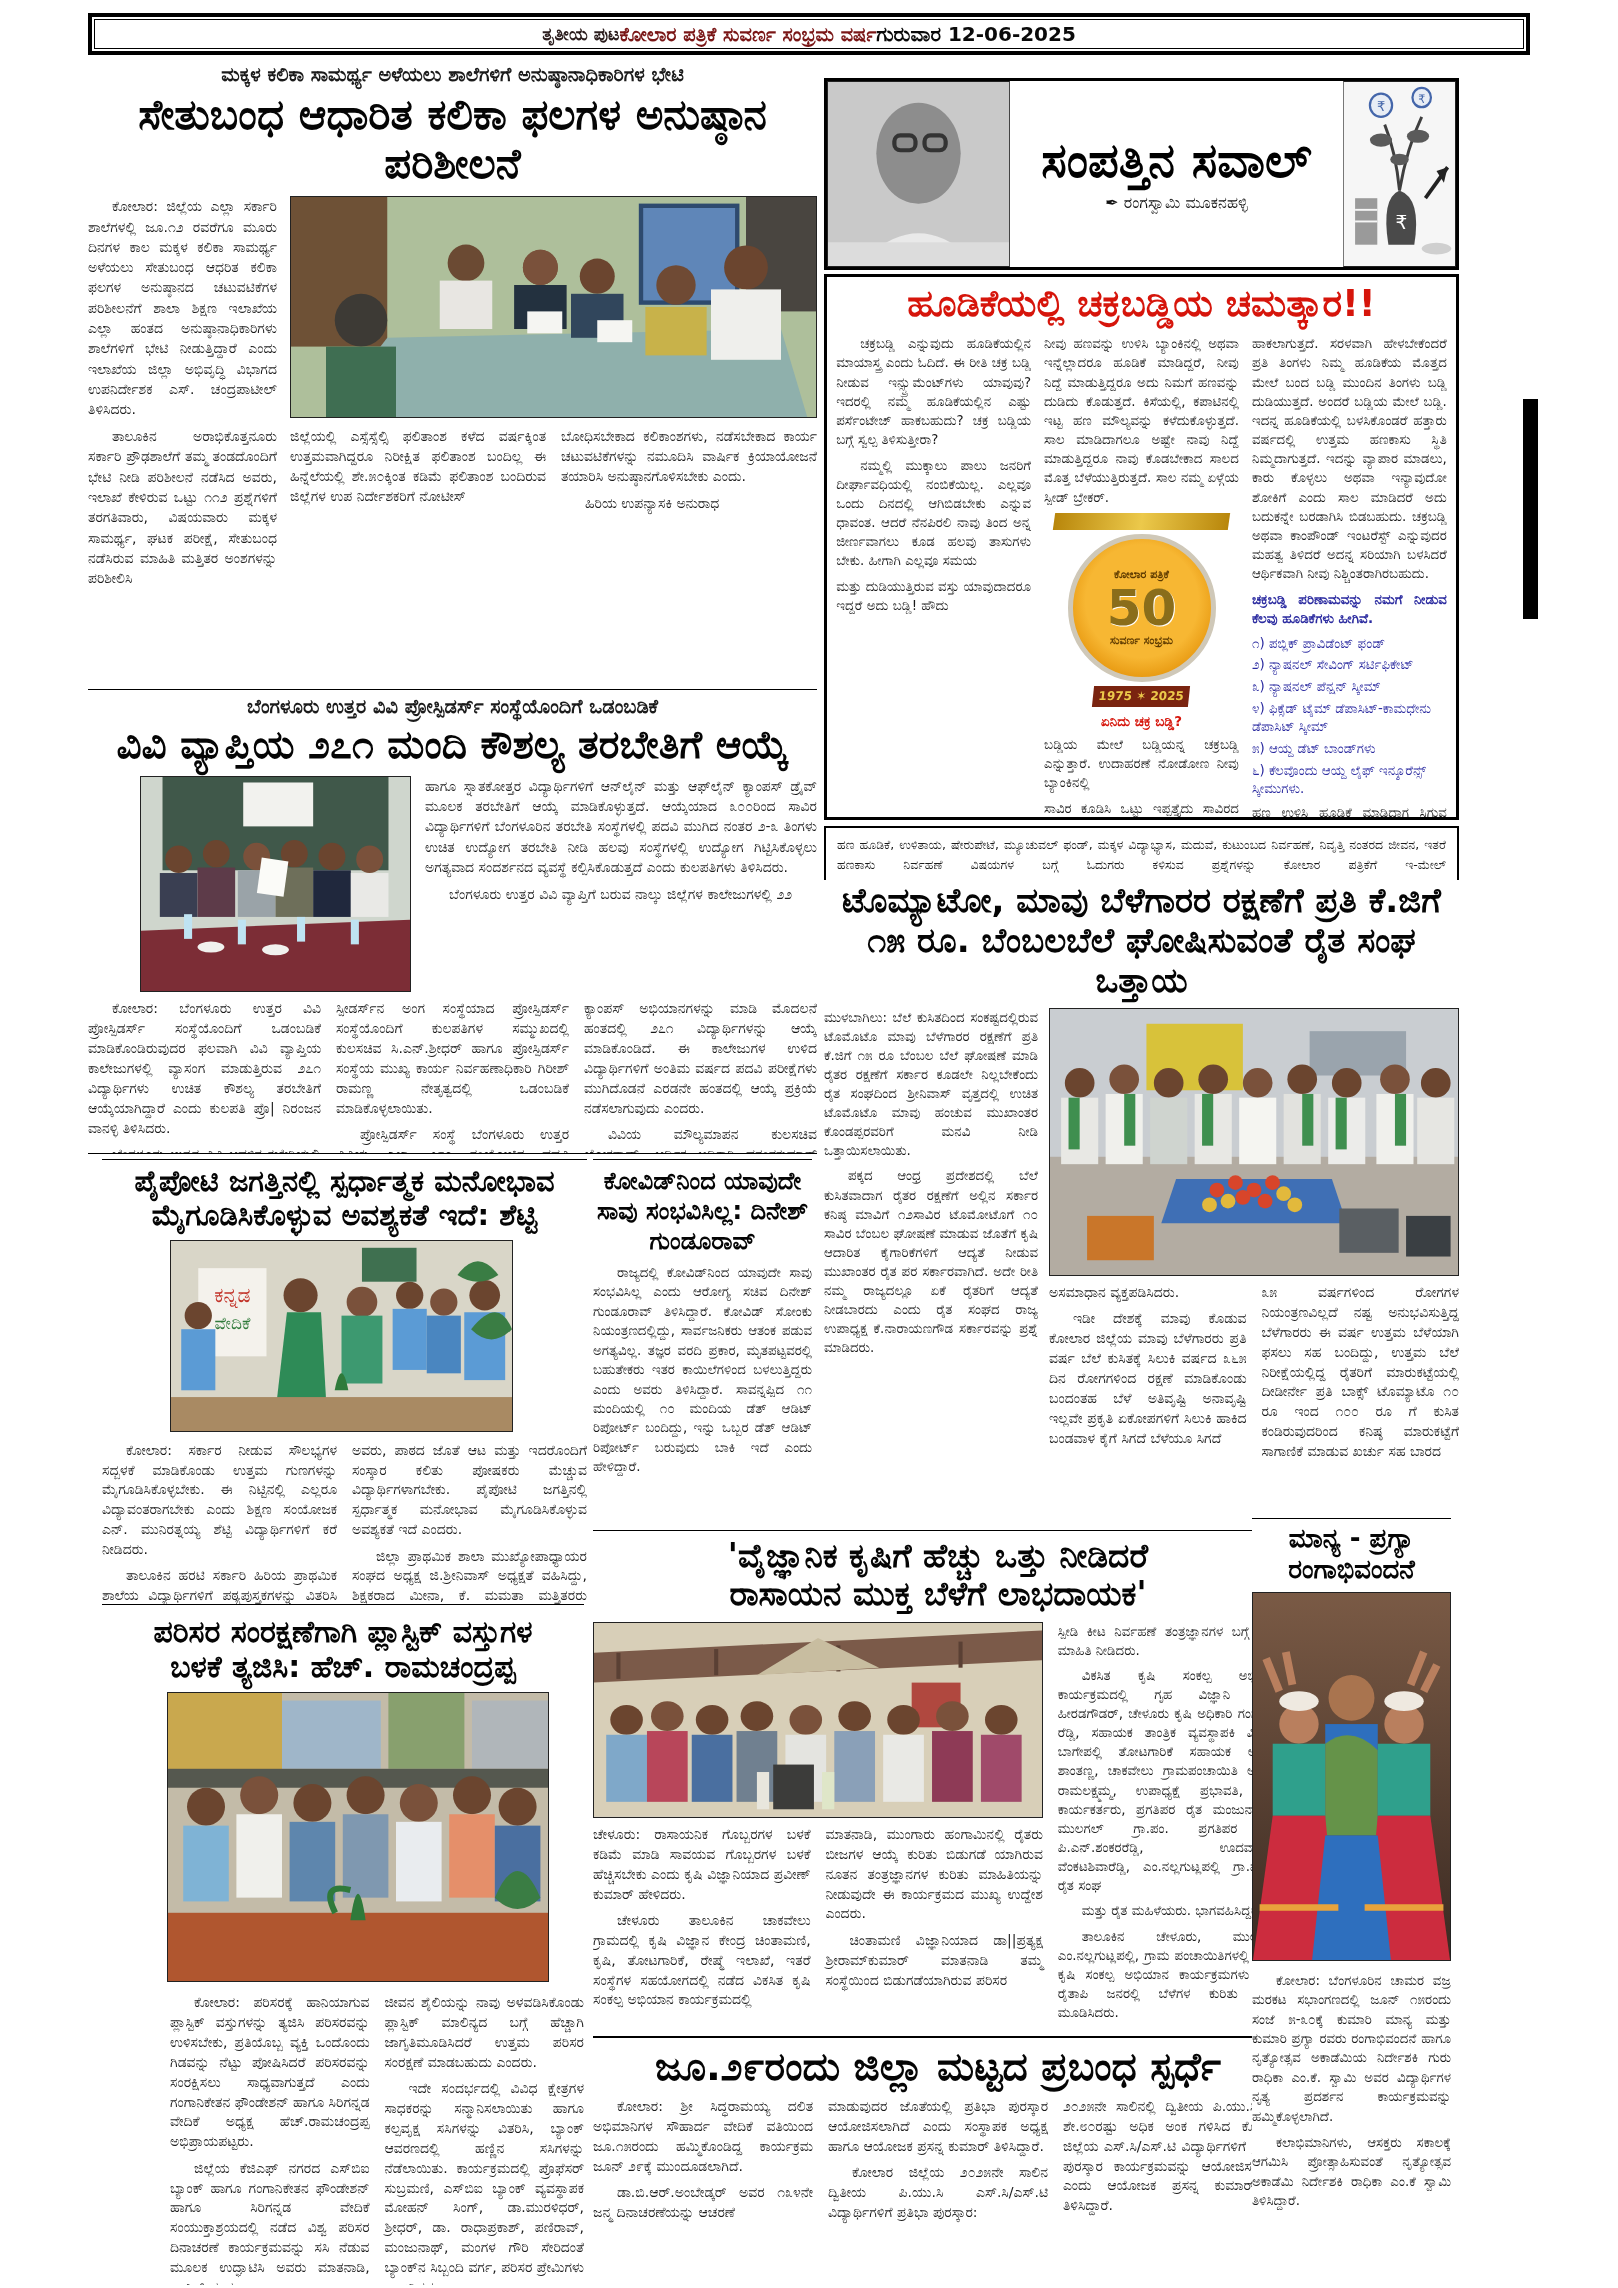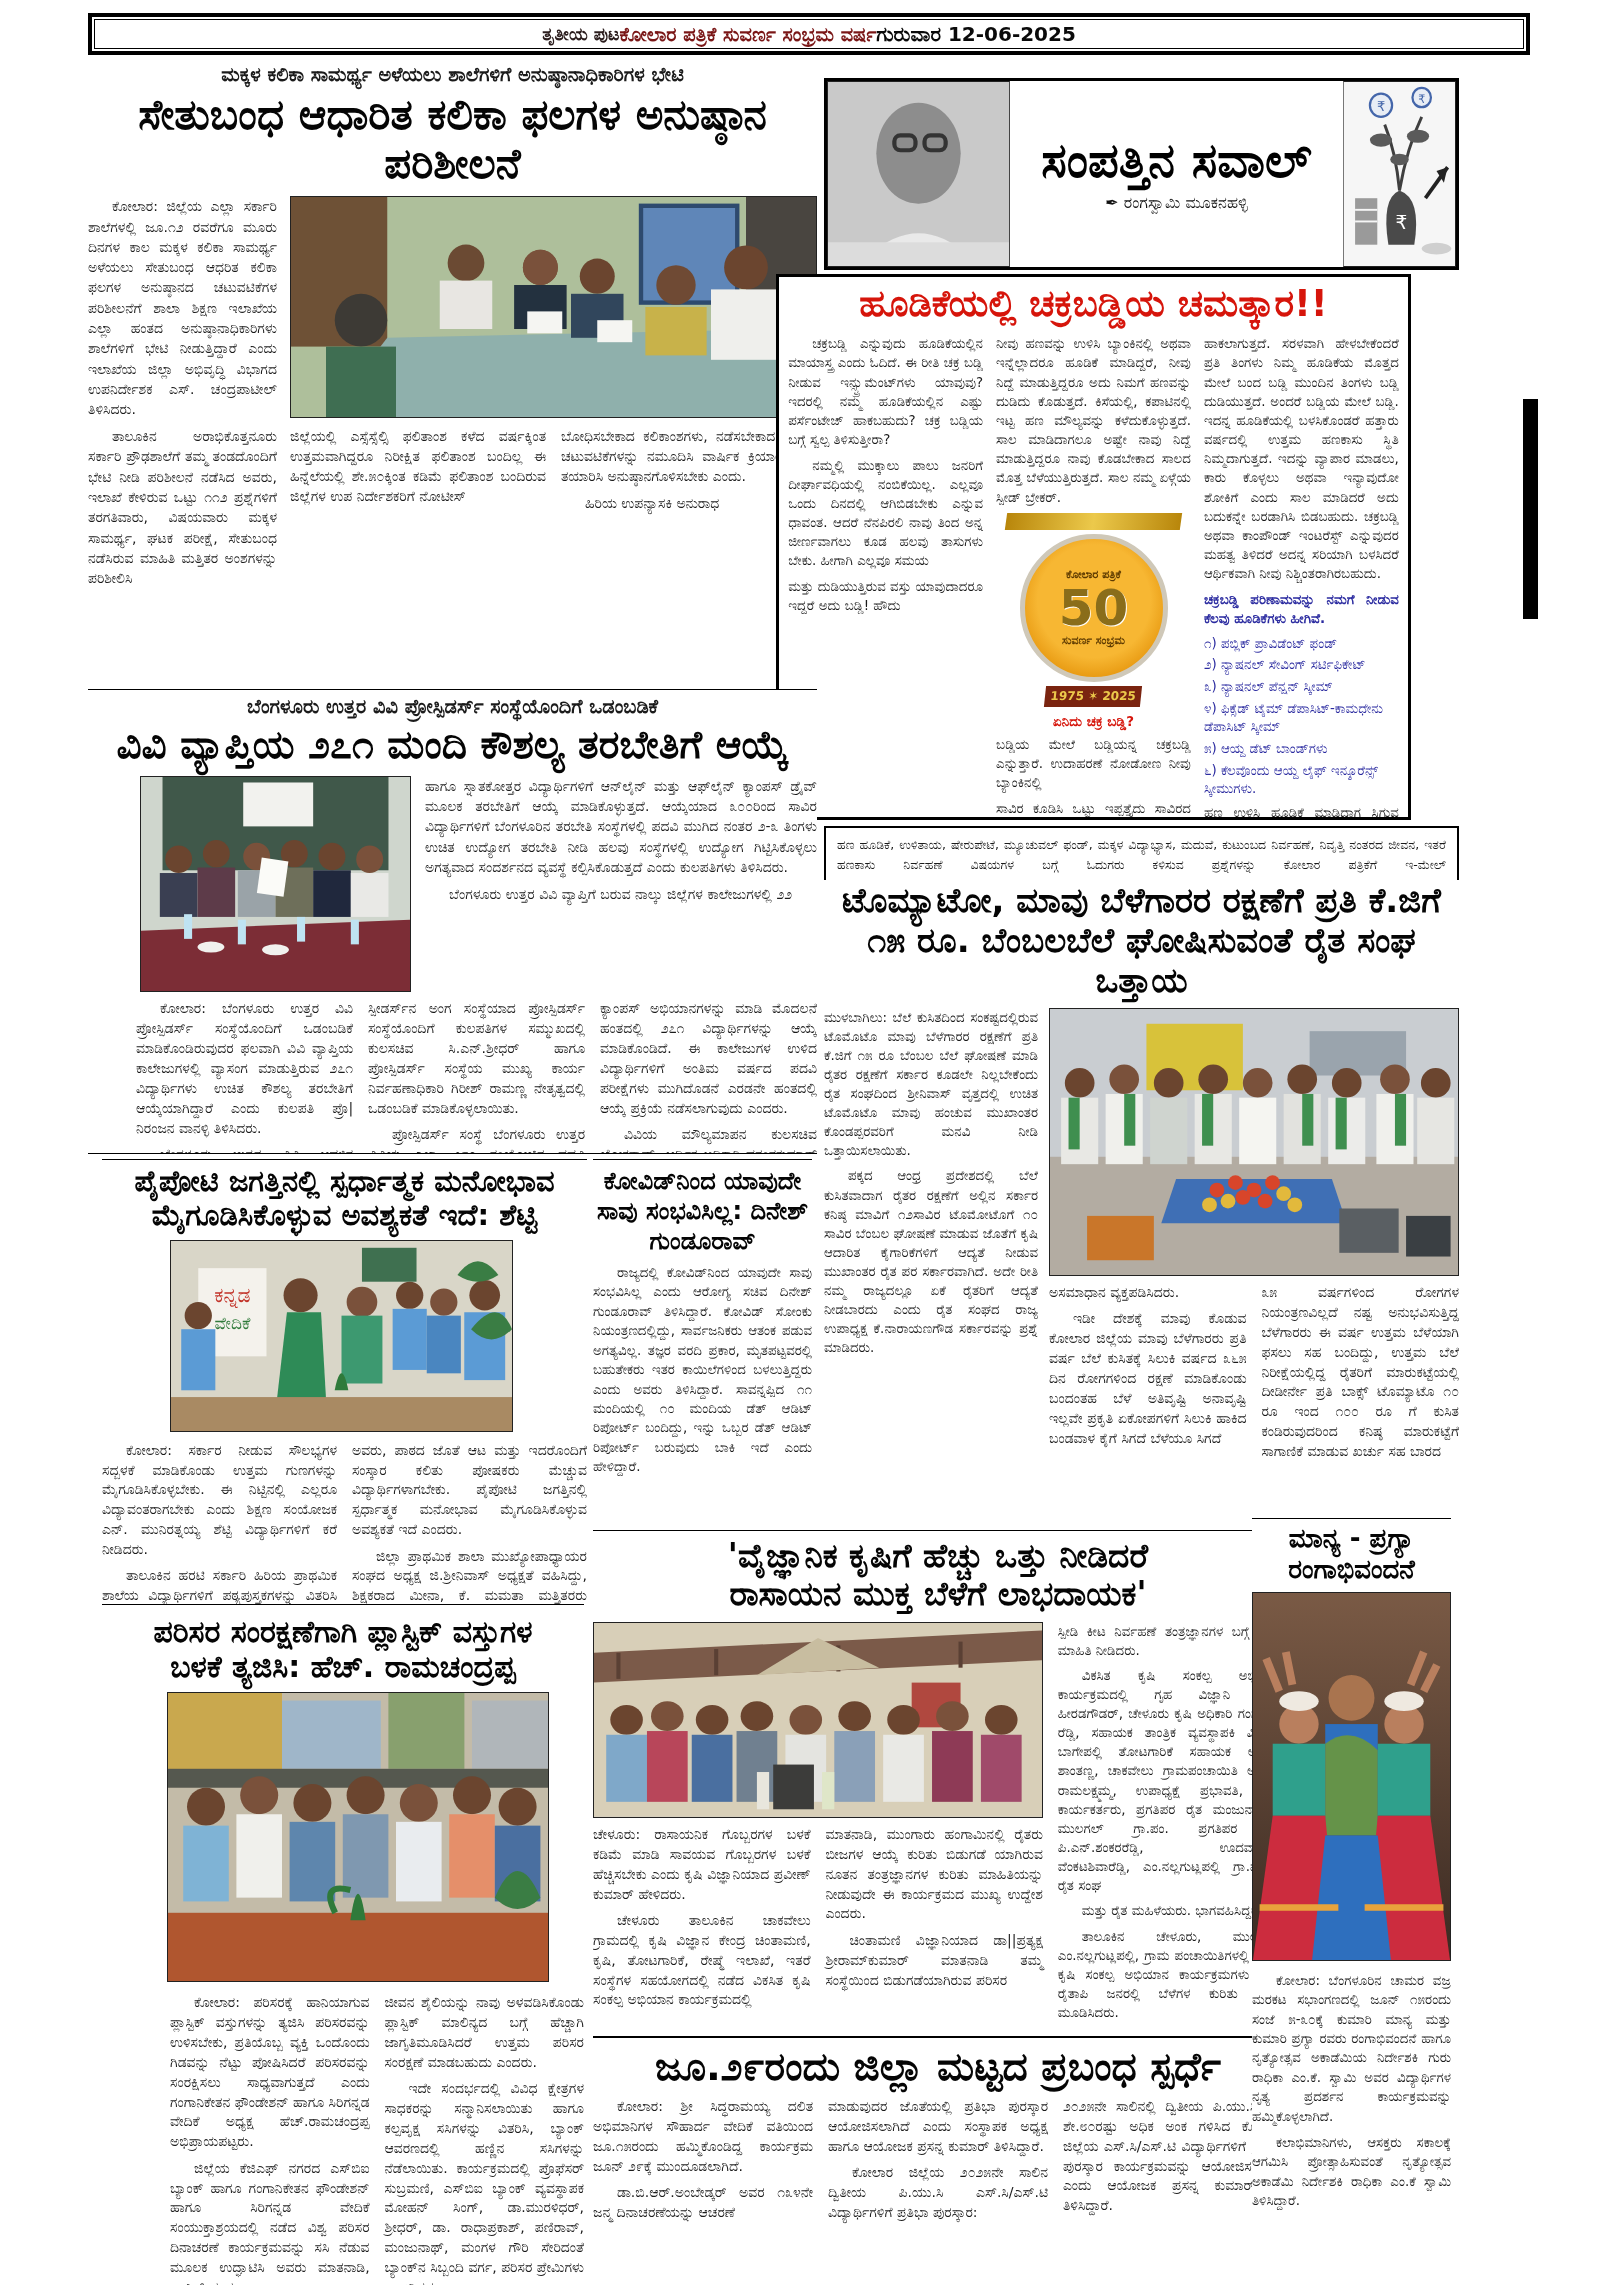--- a/index.html
+++ b/index.html
@@ -40,7 +40,7 @@
   .samp-title{font-size:48px;font-weight:bold;color:#000;line-height:1;}
   .samp-author{font-size:16px;color:#111;}
   .samp-plant{flex:0 0 111px;border-left:0.9px solid #777;background:#f4f4f4;}
-  .samp-main{left:776px;top:274px;width:635px;height:546px;border:3.7px solid #000;padding:7.4px 9.2px;}
+  .samp-main{left:824px;top:274px;width:635px;height:546px;border:3.7px solid #000;padding:7.4px 9.2px;}
   .samp-red-hl{font-size:37px;font-weight:bold;text-align:center;color:#d6150b;margin:0 0 9.2px;line-height:1.1;}
   .samp-cols{display:flex;gap:13px;height:461px;}
   .samp-col{flex:1;font-size:13.4px;line-height:1.43;}

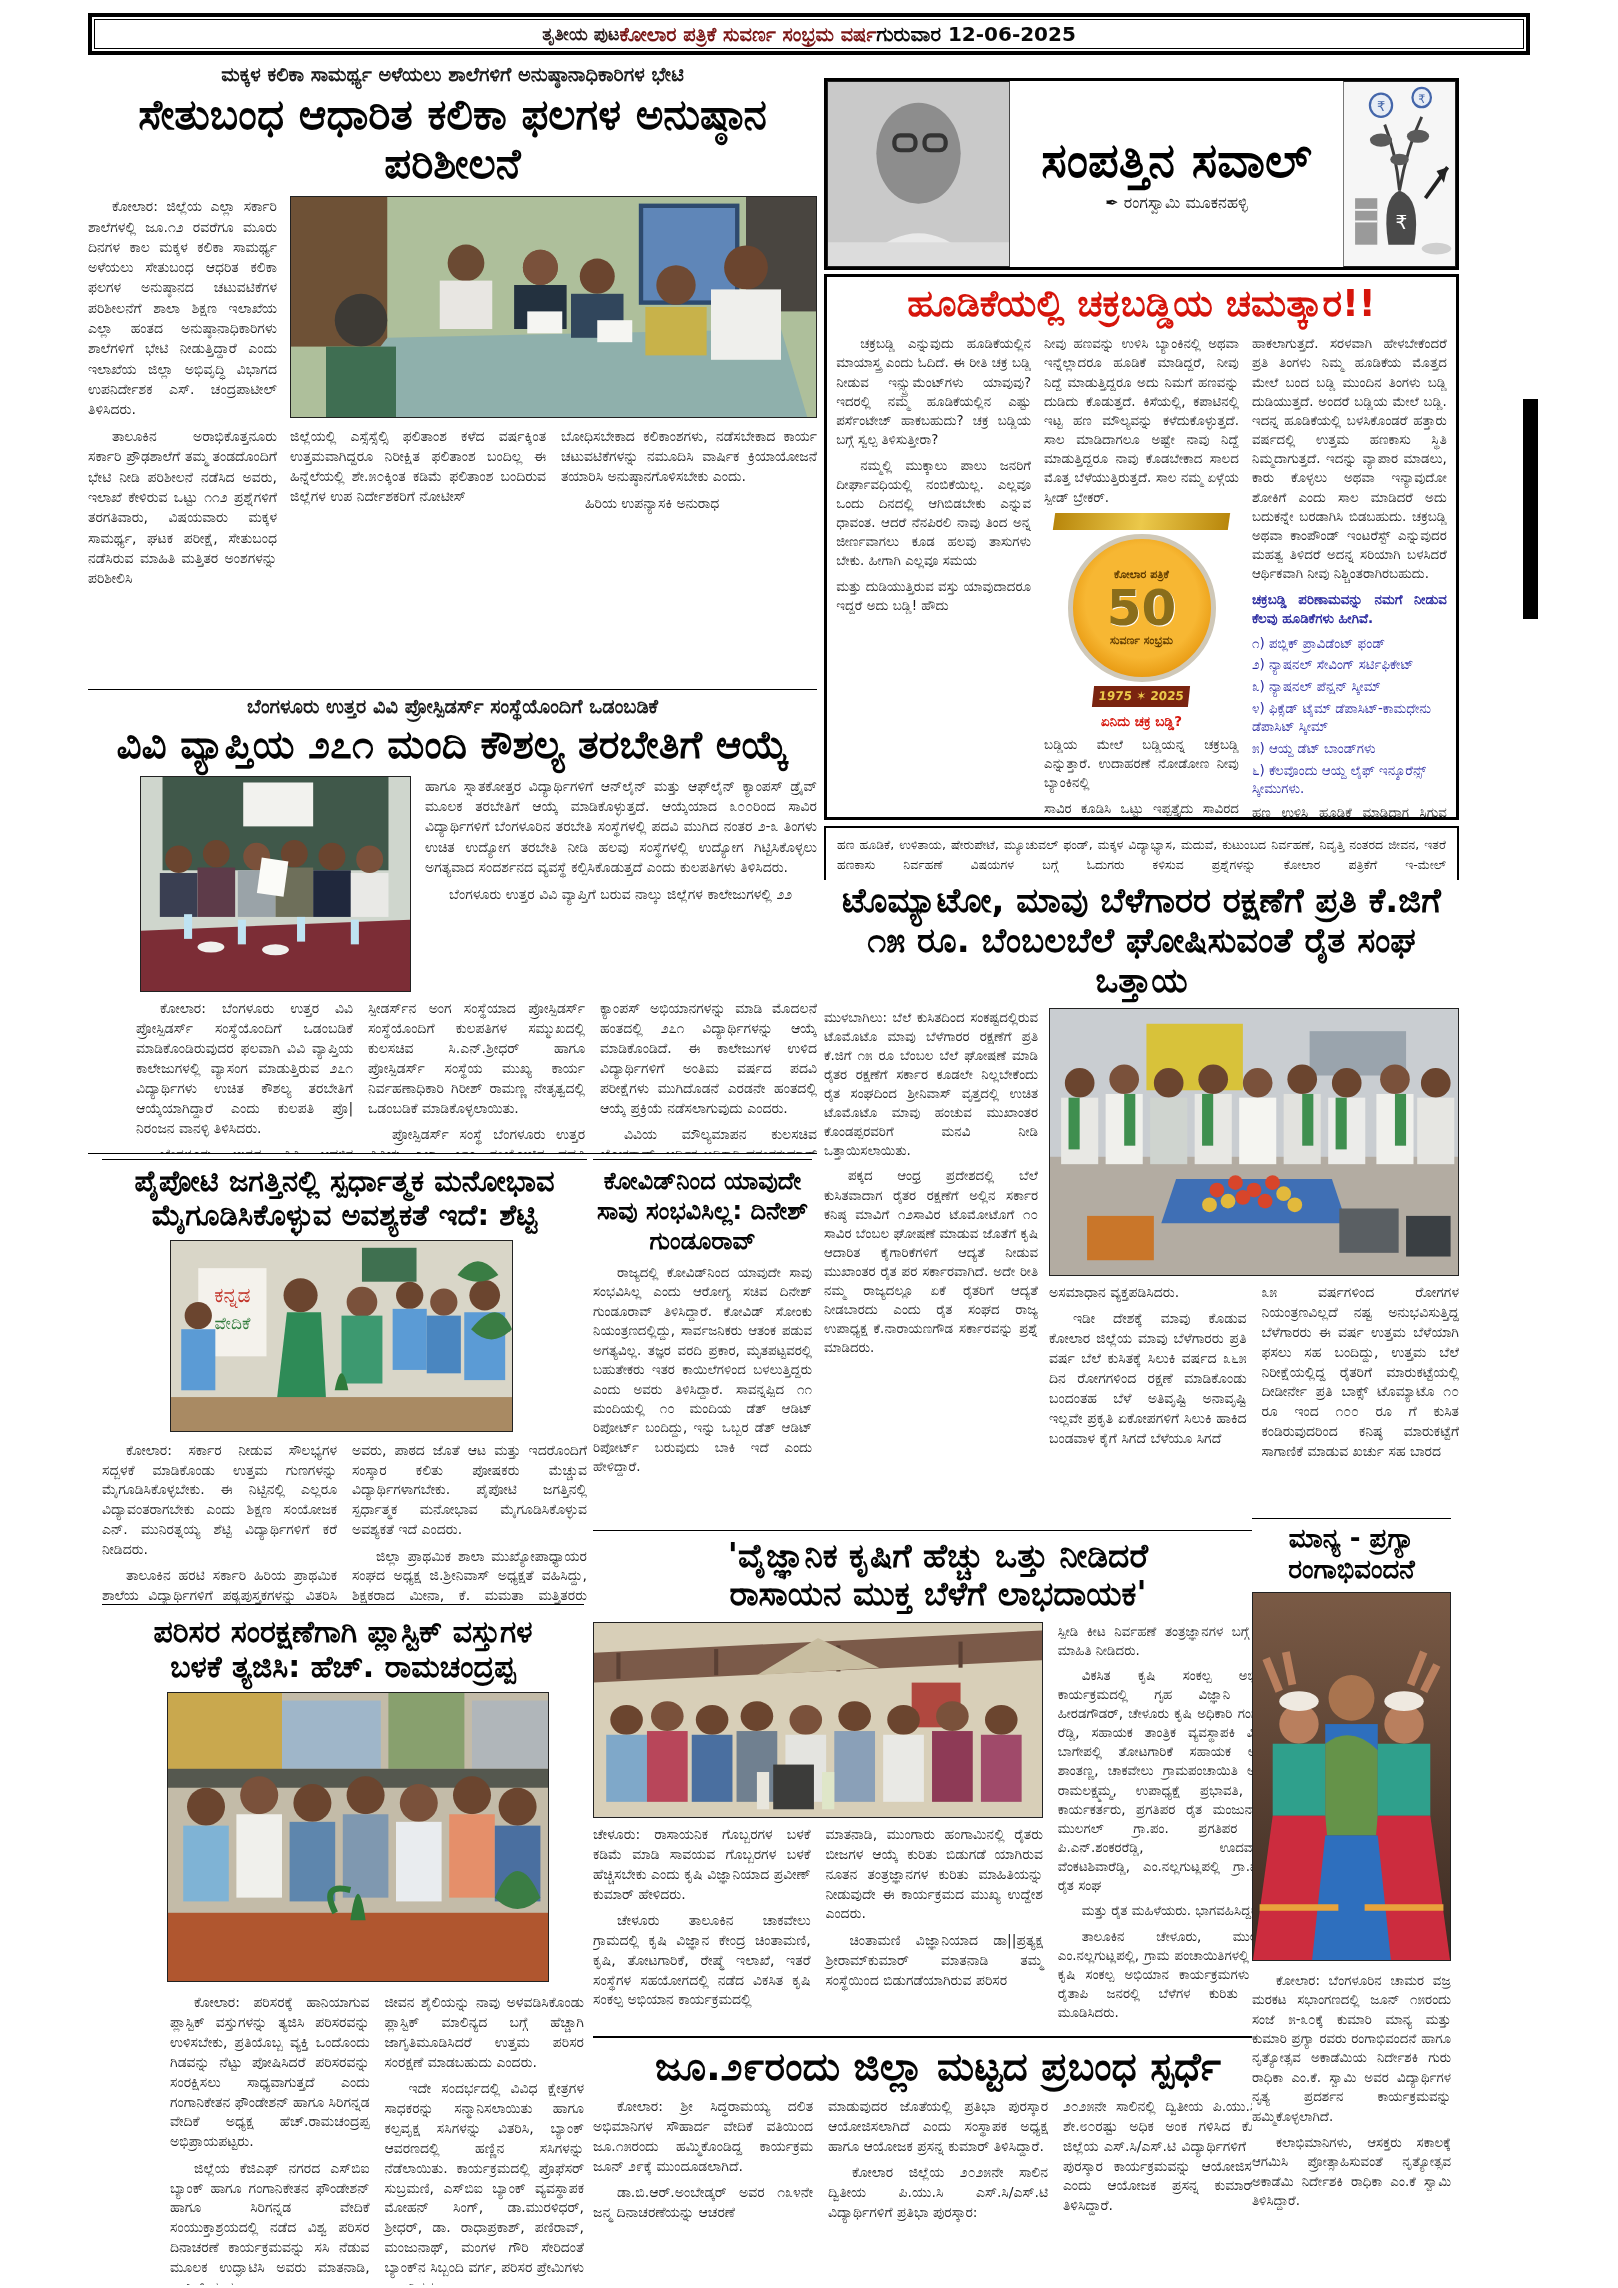--- a/index.html
+++ b/index.html
@@ -71,7 +71,7 @@
   .vv-row1{display:flex;gap:14px;height:216px;margin-bottom:7.4px;}
   .vv-photo{flex:0 0 269px;margin-left:52px;}
   .vv-wide{flex:1;font-size:14px;line-height:1.45;}
-  .vv-cols{height:155px;margin-left:48px;}
+  .vv-cols{height:155px;}
 
   
   .art-tomato{left:824px;top:880px;width:635px;height:646px;}

